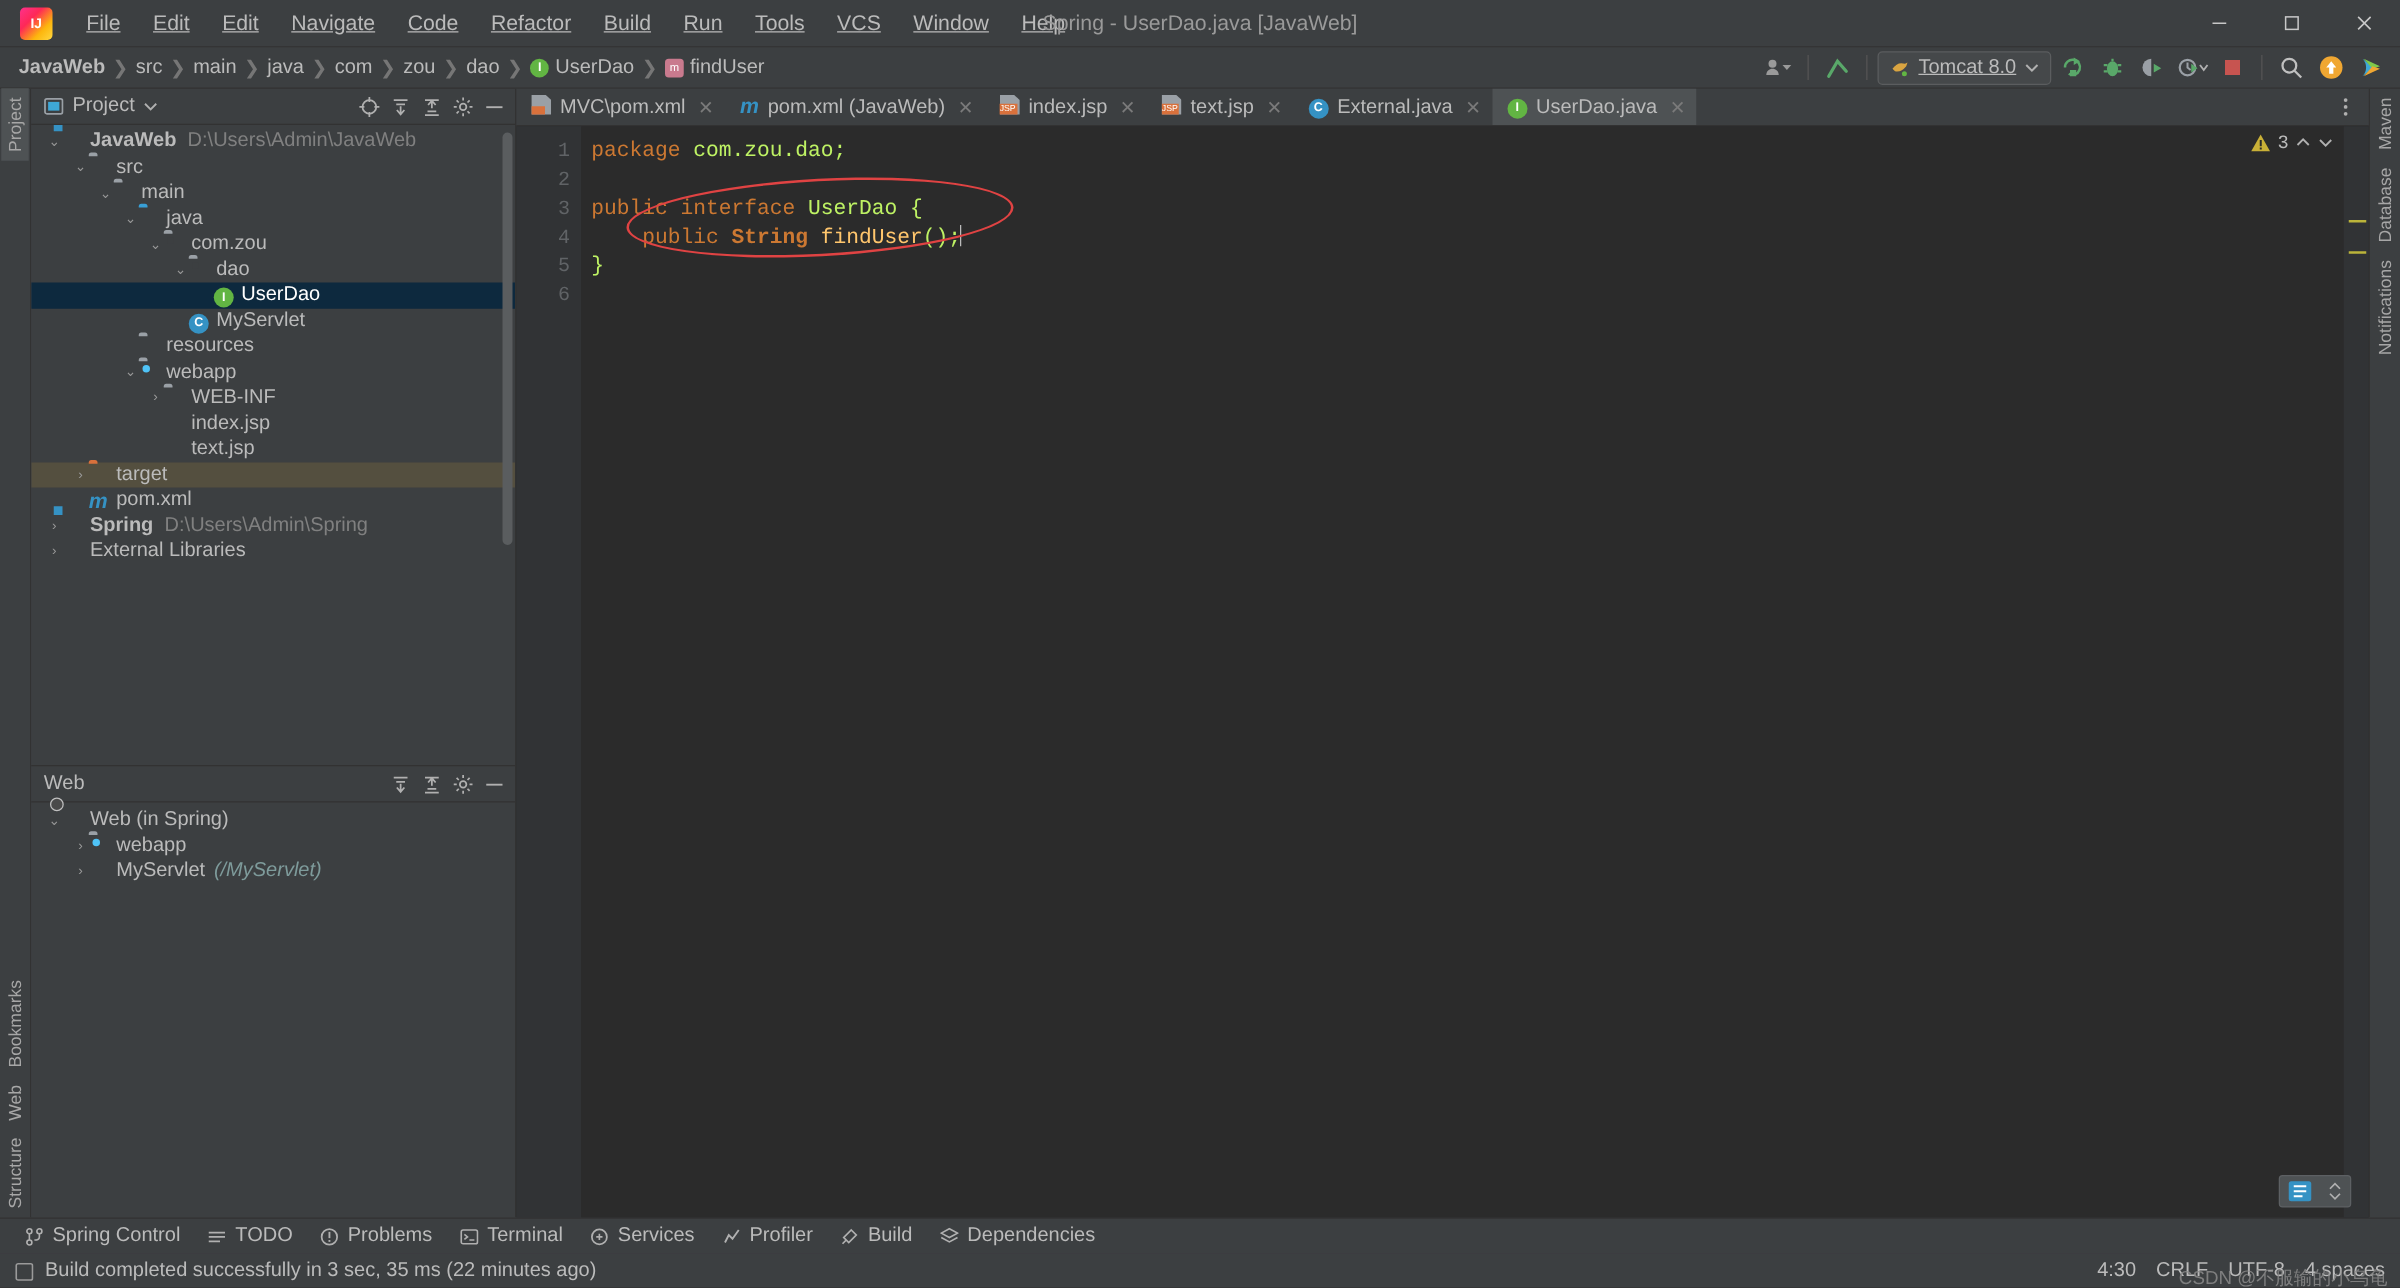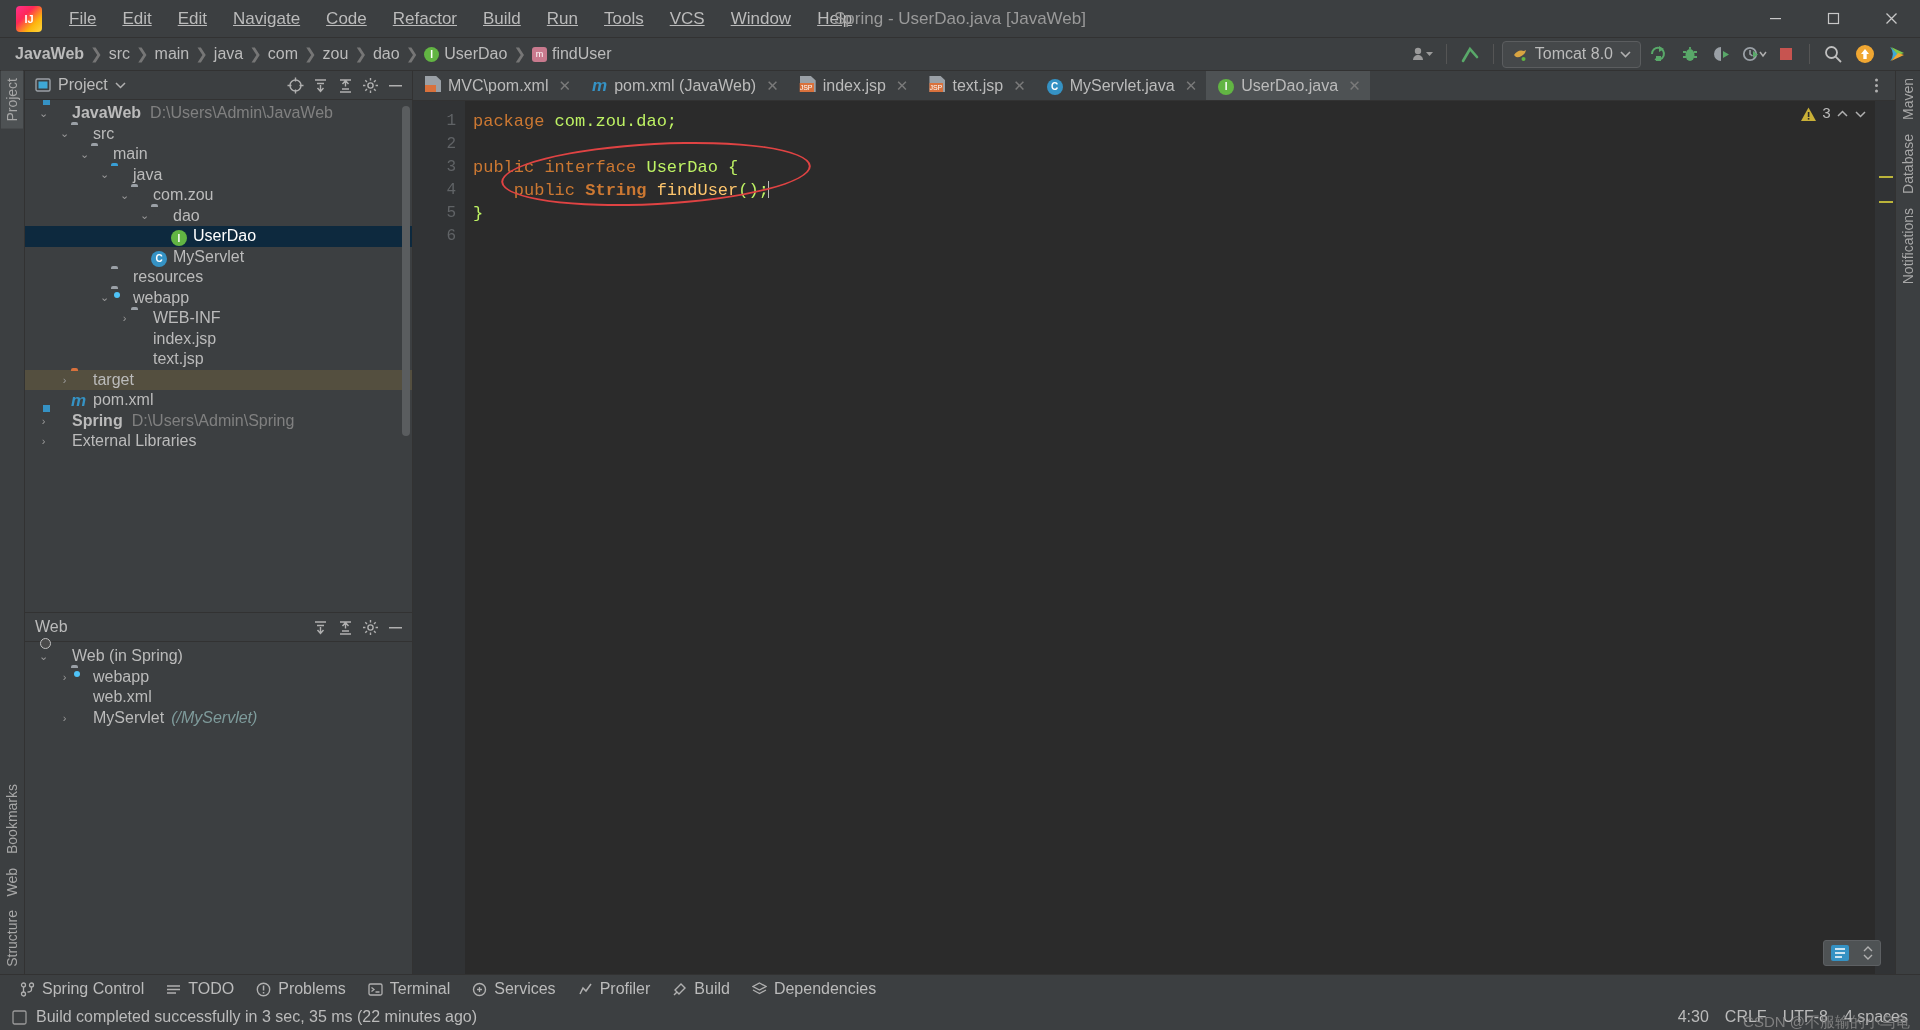--- a/index.html
+++ b/index.html
@@ -48,7 +48,7 @@
   .badge-m{ width:15px;height:15px;border-radius:3px;background:#c97a8e;color:#fff;font-size:9px;
     display:inline-flex;align-items:center;justify-content:center; }
 
-  .tb-right{ margin-left:auto; display:flex; align-items:center; gap:2px; padding-right:8px; }
+  .tb-right{ margin-left:auto; display:flex; align-items:center; gap:2px; padding-right:8px;text-decoration:underline; }
   .tb-btn{ width:30px;height:27px; display:flex; align-items:center; justify-content:center; border-radius:3px;}
   .tb-sep{ width:1px;height:20px;background:#555; margin:0 6px; }
   .runcfg{

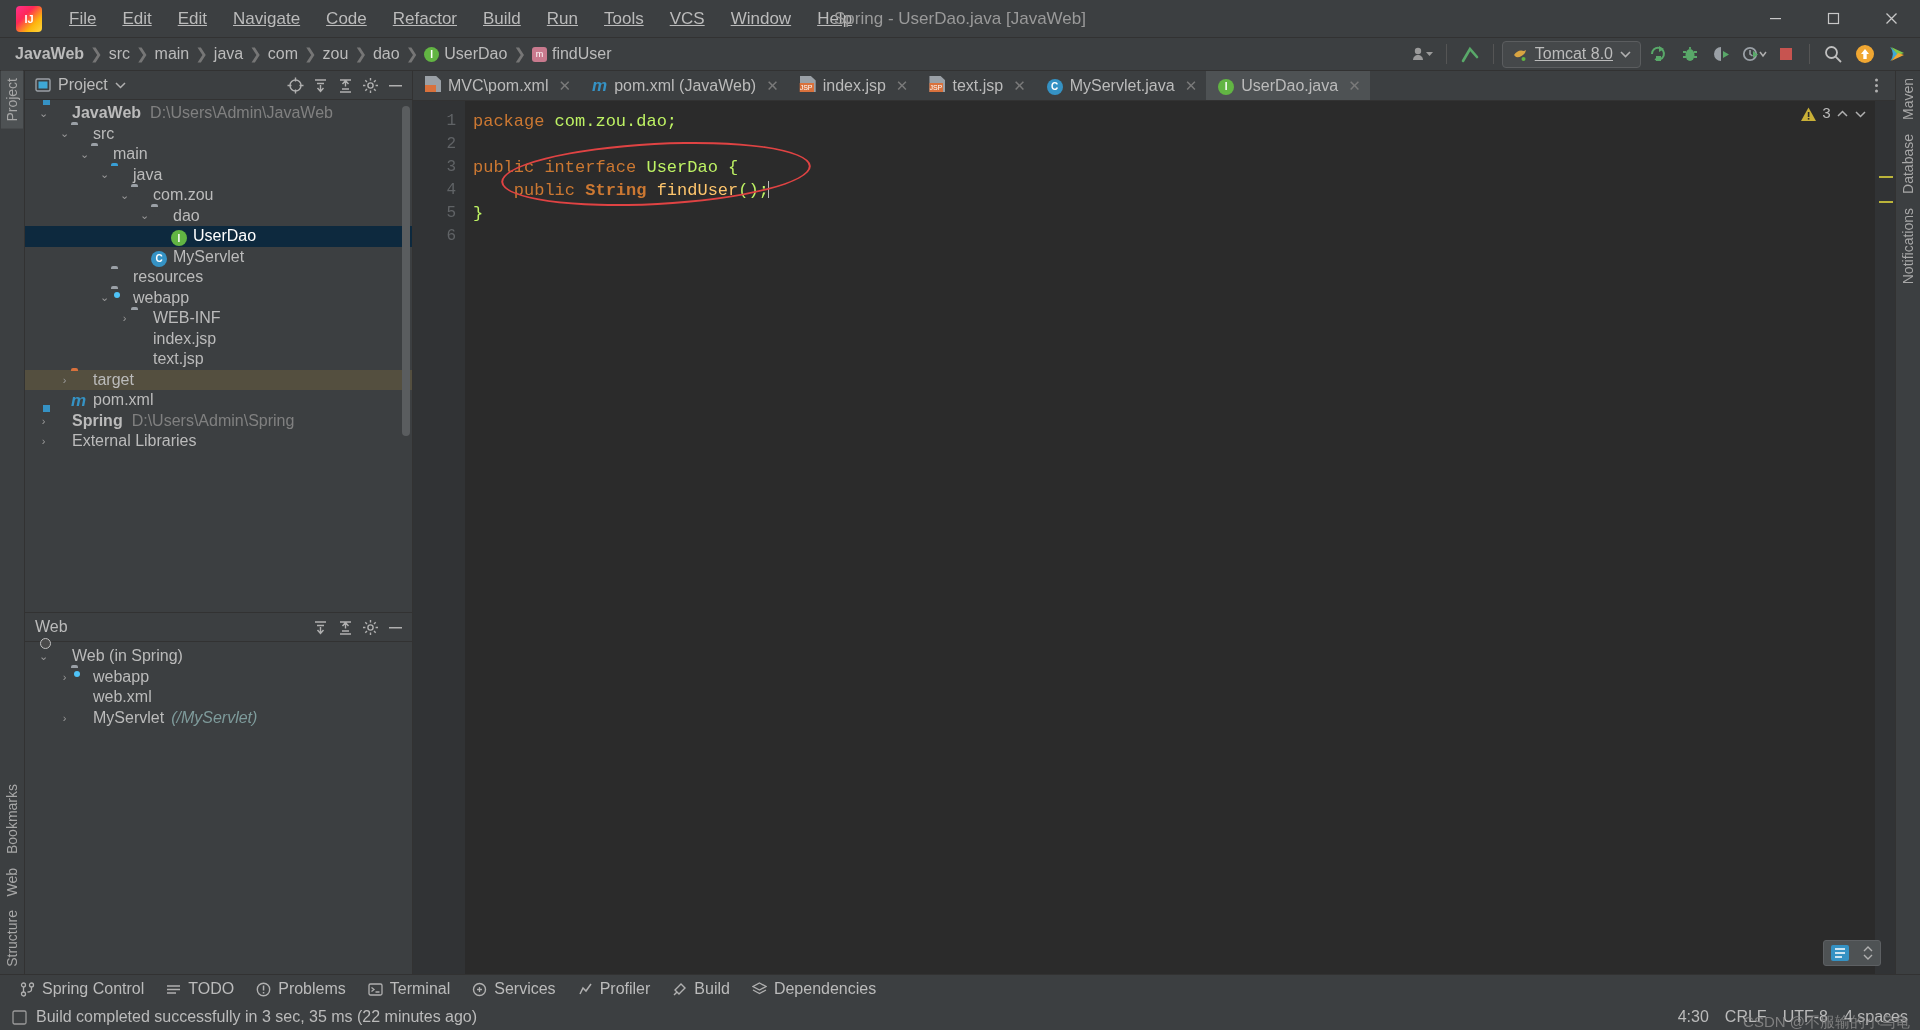--- a/index.html
+++ b/index.html
@@ -593,7 +593,7 @@
         </div>
         <div class="tab">
           <span><span class="circ c">C</span></span>
-          <span>MyServlet.java</span>
+          <span>External.java</span>
           <span class="x">✕</span>
         </div>
         <div class="tab active">

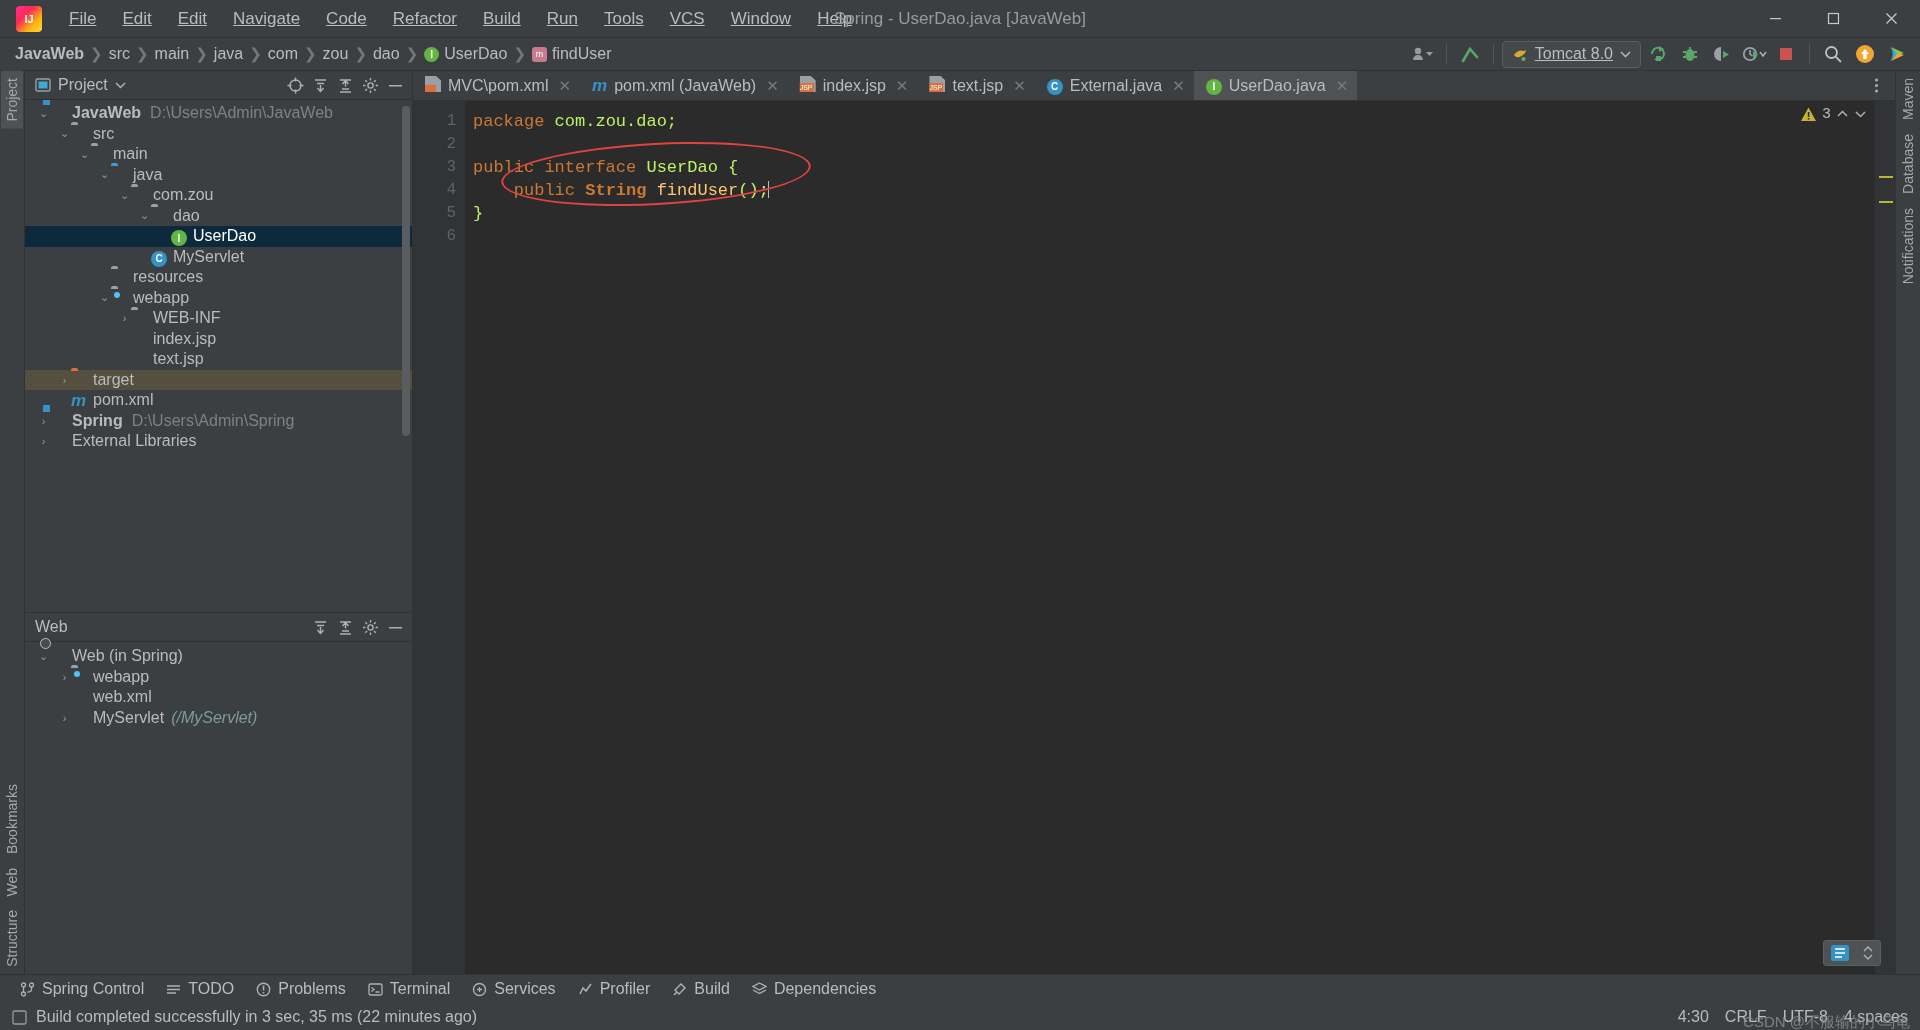--- a/index.html
+++ b/index.html
@@ -555,10 +555,6 @@
             <span class="ico"><span class="f-src"></span></span>
             <span class="lbl">webapp</span>
           </div>
-          <div class="row" style="padding-left:46px">
-            <span class="ico"><span class="xmlic"></span></span>
-            <span class="lbl">web.xml</span>
-          </div>
           <div class="row" style="padding-left:33px">
             <span class="arrow">›</span>
             <span class="ico"><span class="servic"></span></span>

